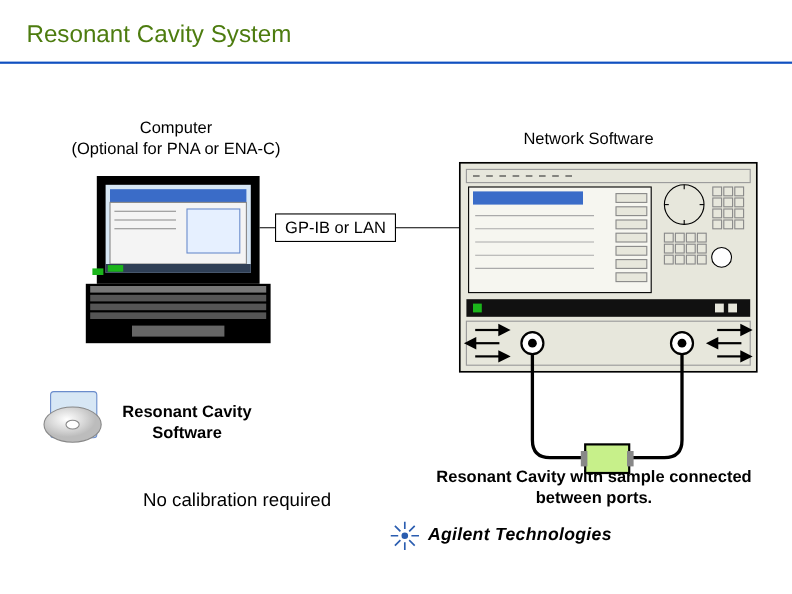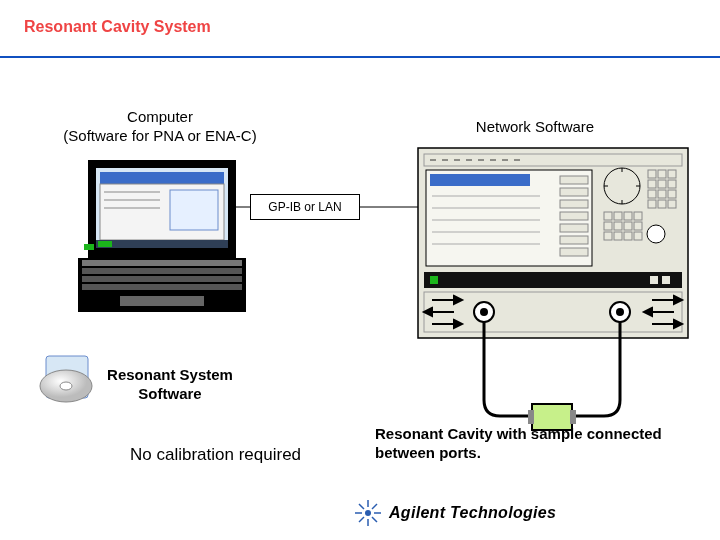--- a/index.html
+++ b/index.html
@@ -13,9 +13,9 @@
   .title {
     position: absolute;
     left: 24px; top: 18px;
-    font-size: 16px;
-    font-weight: bold;
-    color: #ef4444;
+    font-size: 22px;
+    font-weight: normal;
+    color: #4d7c0f;
   }
   .title-underline {
     position: absolute;

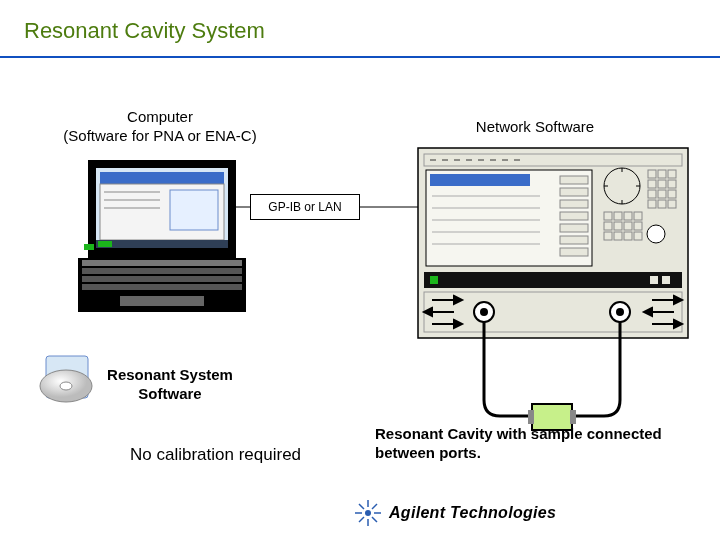--- a/index.html
+++ b/index.html
@@ -80,7 +80,7 @@
 <div class="title-underline"></div>
 
 <div class="label computer-label" style="white-space:pre-line">Computer
-(Software for PNA or ENA-C)</div>
+(Optional for PNA or ENA-C)</div>
 <div class="label analyzer-label">Network Software</div>
 <div class="label software-label" style="white-space:pre-line">Resonant System
 Software</div>

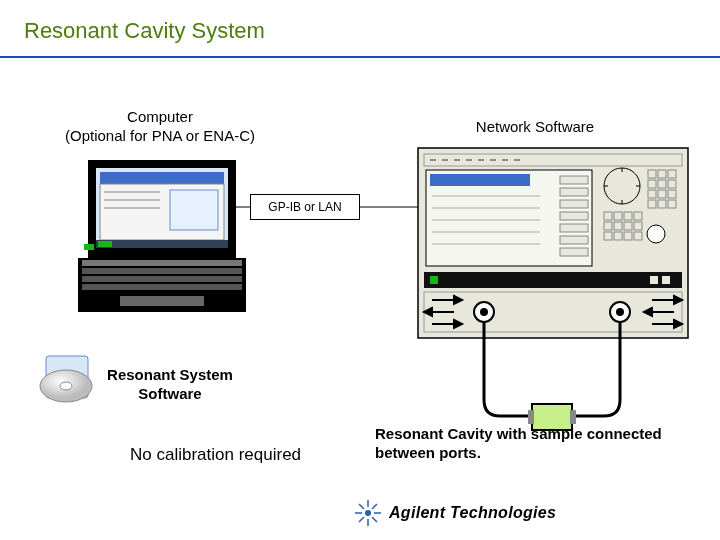--- a/index.html
+++ b/index.html
@@ -52,7 +52,7 @@
     width: 110px; height: 26px;
     border: 1px solid #000;
     background: #fff;
-    font-size: 12px;
+    font-size: 15px;
     display: flex; align-items: center; justify-content: center;
   }
 

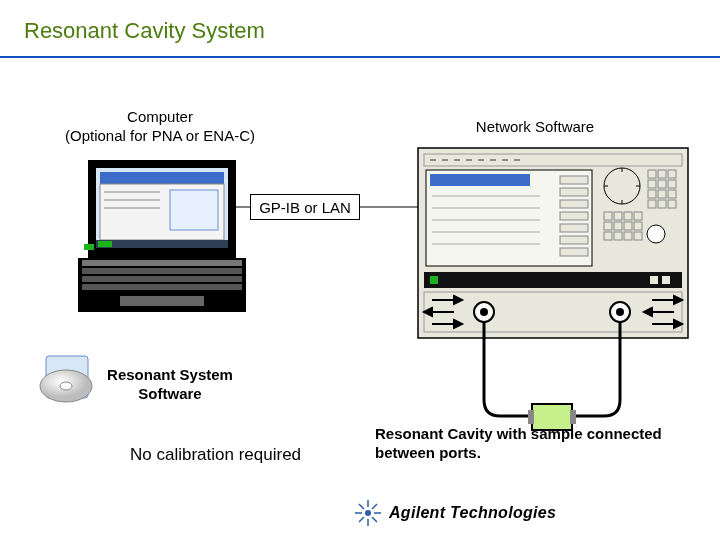--- a/index.html
+++ b/index.html
@@ -82,7 +82,7 @@
 <div class="label computer-label" style="white-space:pre-line">Computer
 (Optional for PNA or ENA-C)</div>
 <div class="label analyzer-label">Network Software</div>
-<div class="label software-label" style="white-space:pre-line">Resonant System
+<div class="label software-label" style="white-space:pre-line">Resonant Cavity
 Software</div>
 <div class="caption-right">Resonant Cavity with sample connected between ports.</div>
 <div class="caption-left">No calibration required</div>

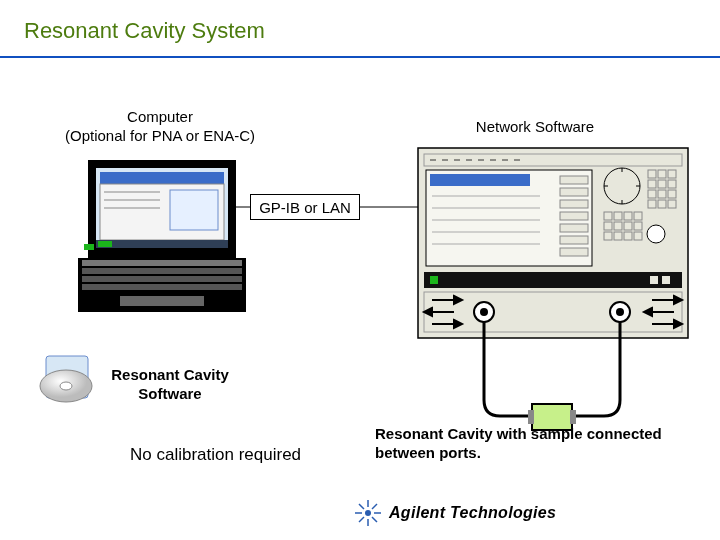--- a/index.html
+++ b/index.html
@@ -37,7 +37,7 @@
     position: absolute;
     left: 375px; top: 425px; width: 330px;
     font-size: 15px; font-weight: bold;
-    text-align: left; line-height: 1.25;
+    text-align: center; line-height: 1.25;
   }
   .caption-left {
     position: absolute;

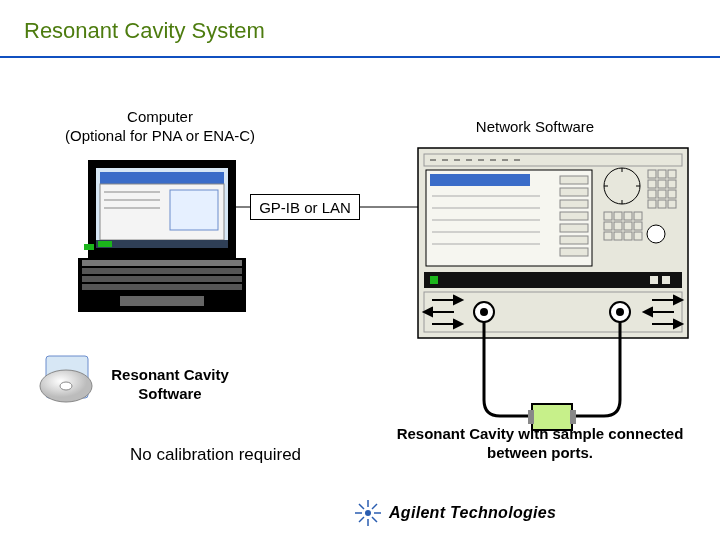--- a/index.html
+++ b/index.html
@@ -62,7 +62,7 @@
   
   .brand {
     position: absolute;
-    left: 355px; top: 500px;
+    left: 355px; top: 474px;
     display: flex; align-items: center;
     gap: 8px;
   }

